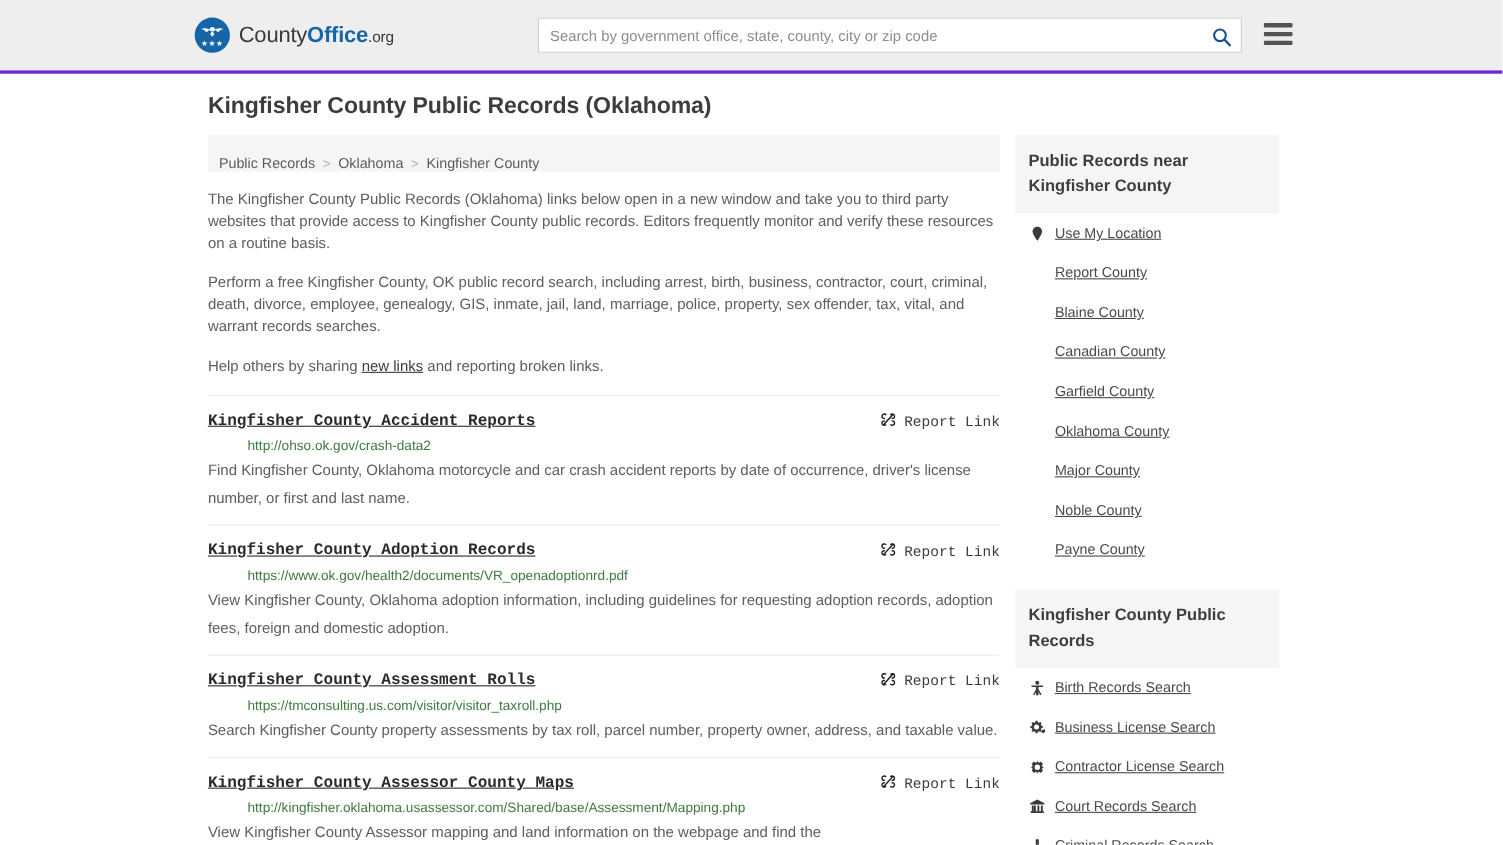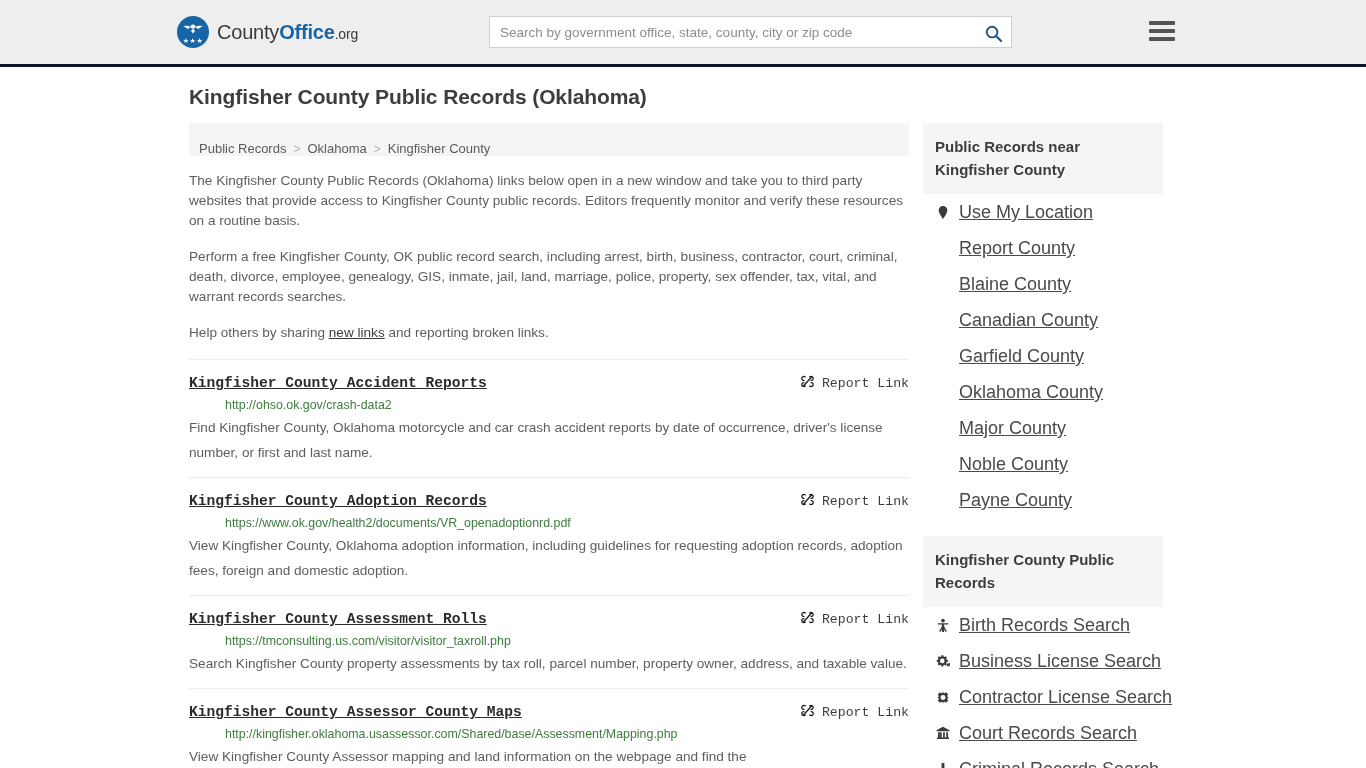--- a/index.html
+++ b/index.html
@@ -18,7 +18,7 @@
   #site-header {
     height: 67px;
     background: #eeeeee;
-    border-bottom: 3px solid #0f172a;
+    border-bottom: 3px solid #6d28d9;
     position: relative;
     width: 1366px;
   }

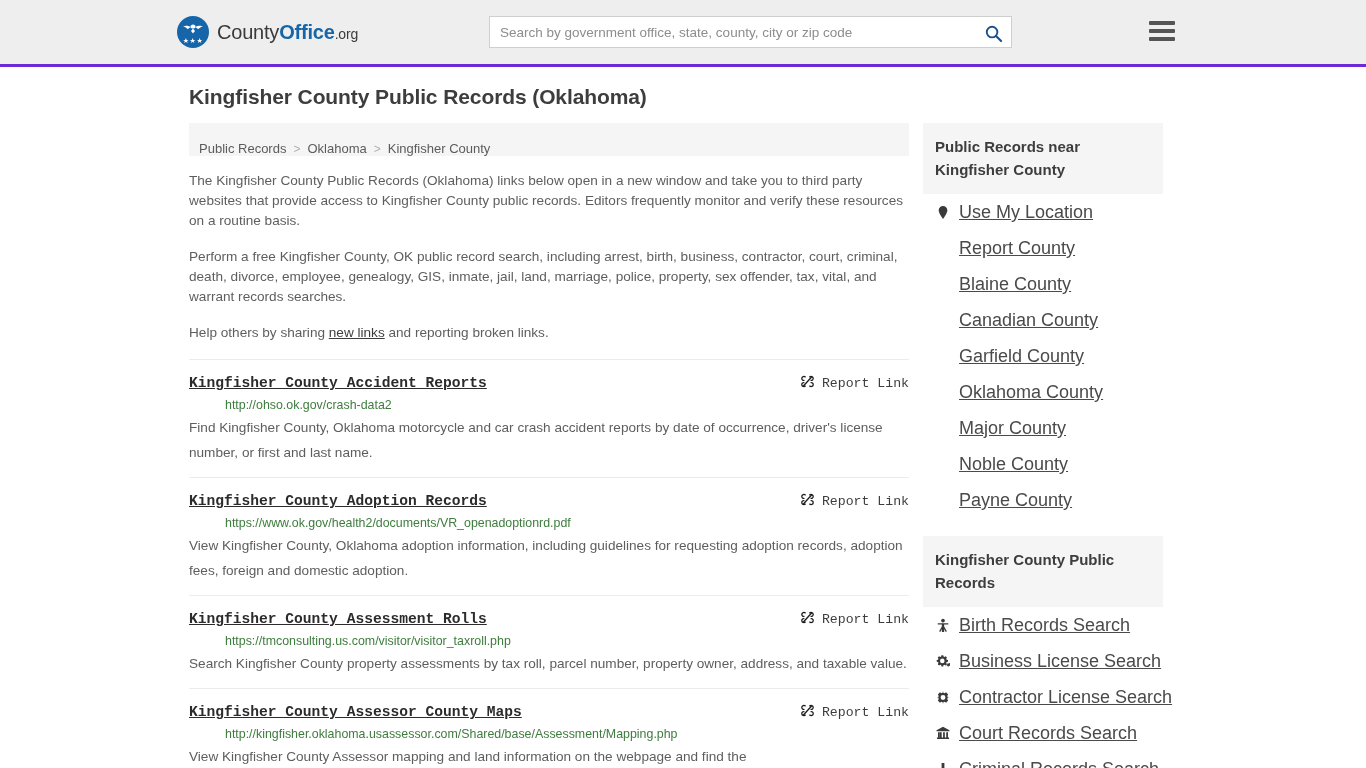--- a/index.html
+++ b/index.html
@@ -87,7 +87,7 @@
   }
   #search-box {
     position: relative;
-    width: 523px;
+    width: 640px;
     height: 32px;
     background: #ffffff;
     border: 1px solid #cfcfcf;

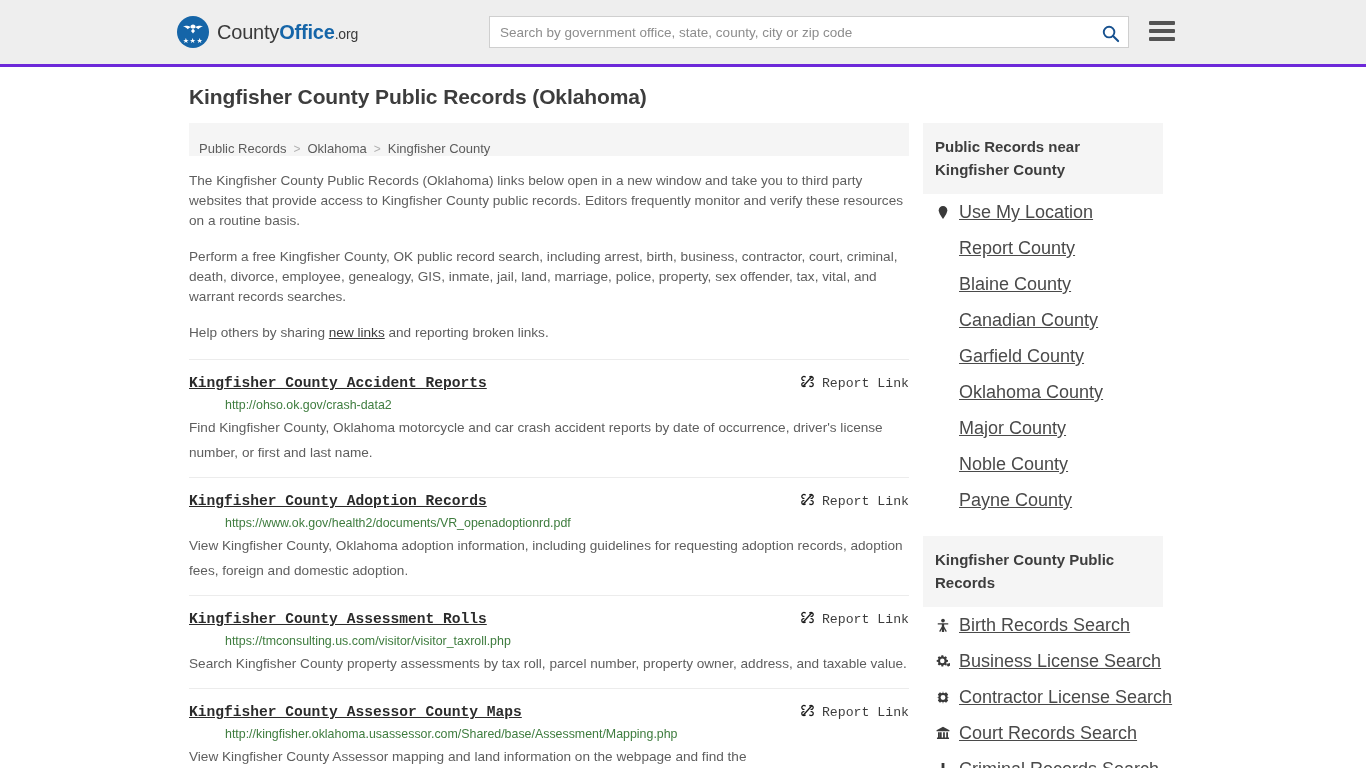--- a/index.html
+++ b/index.html
@@ -253,7 +253,7 @@
     line-height: 18px;
   }
   .side-list li a {
-    font-size: 18px;
+    font-size: 13px;
     color: #4a4a4a;
     text-decoration: underline;
     white-space: nowrap;

